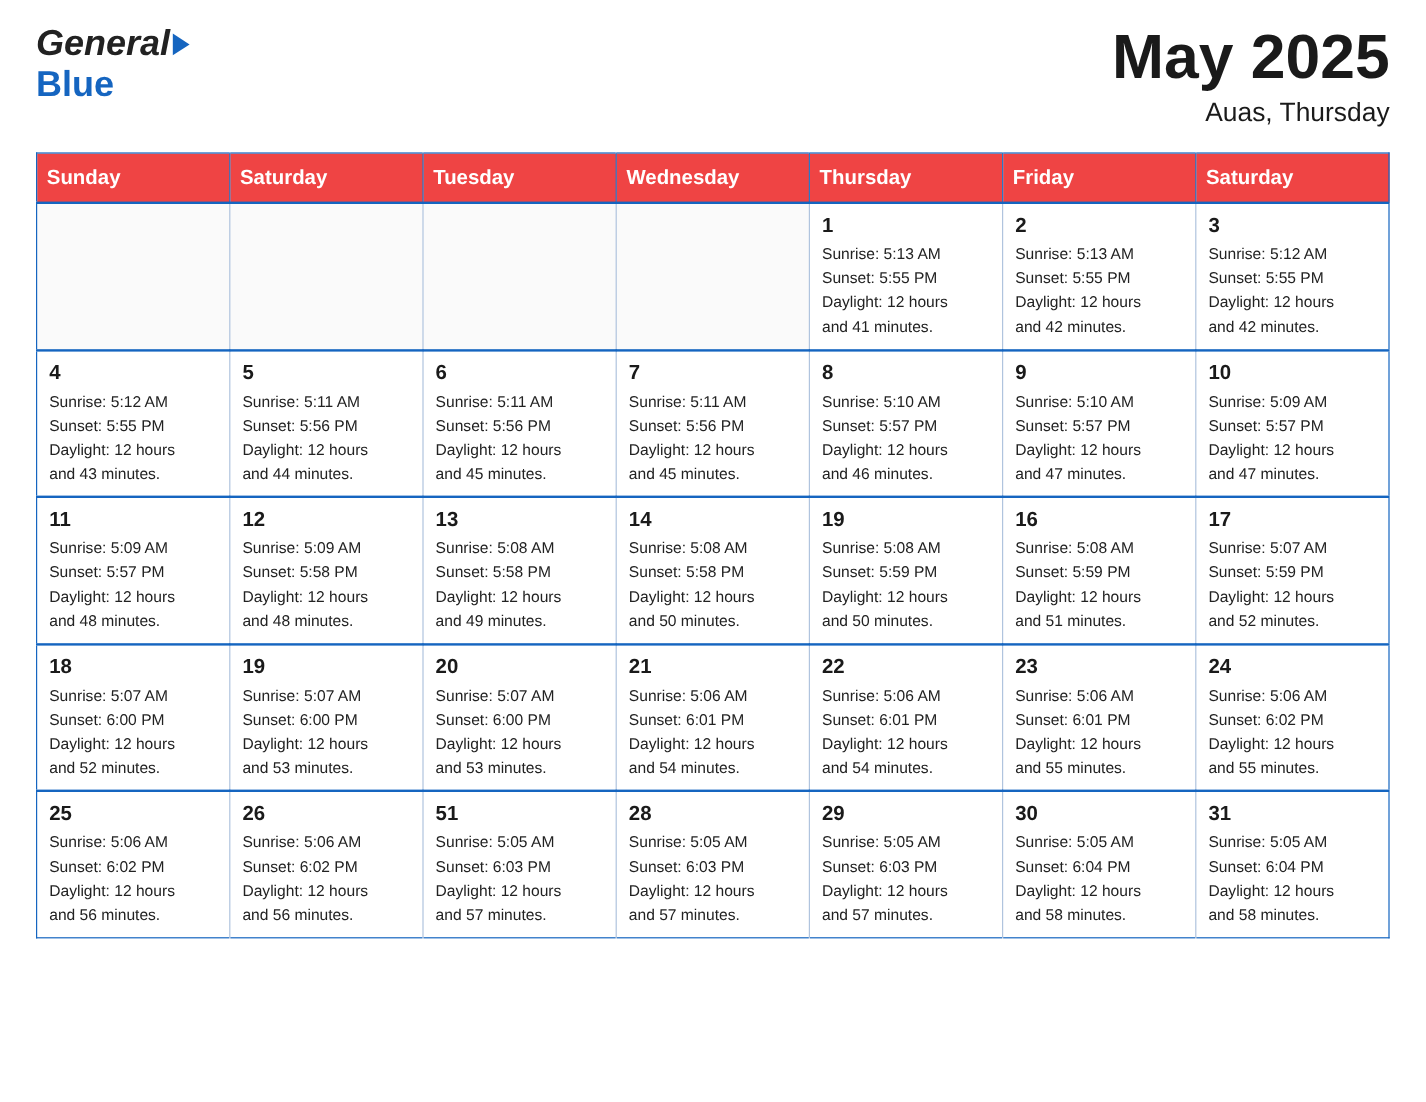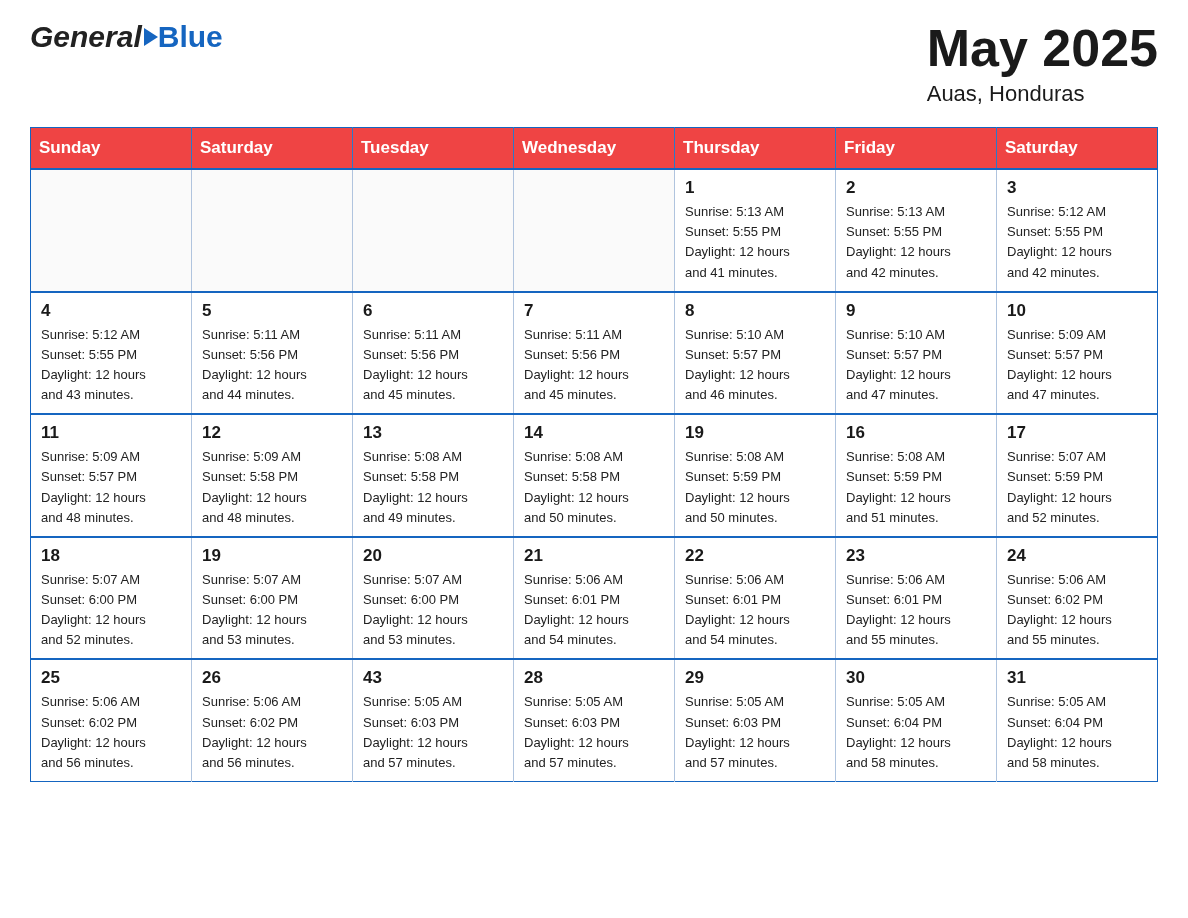--- a/index.html
+++ b/index.html
@@ -82,7 +82,7 @@
     }
     .logo-img {
       display: flex;
-      flex-direction: row;
+      flex-direction: column;
       align-items: flex-start;
     }
     .logo-line1 {

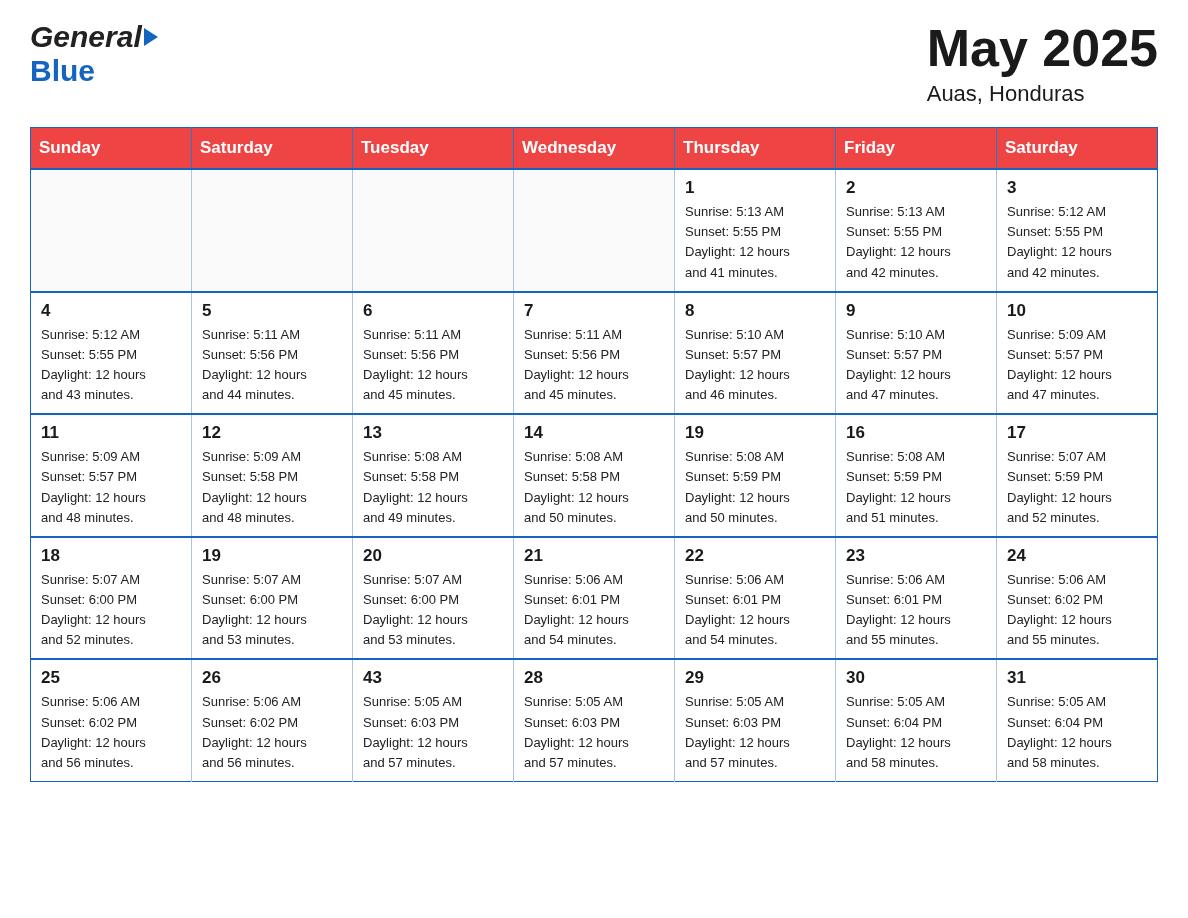--- a/index.html
+++ b/index.html
@@ -23,6 +23,7 @@
       align-items: flex-start;
     }
     .title-area {
+      text-align: right;
     }
     .month-title {
       font-size: 52px;

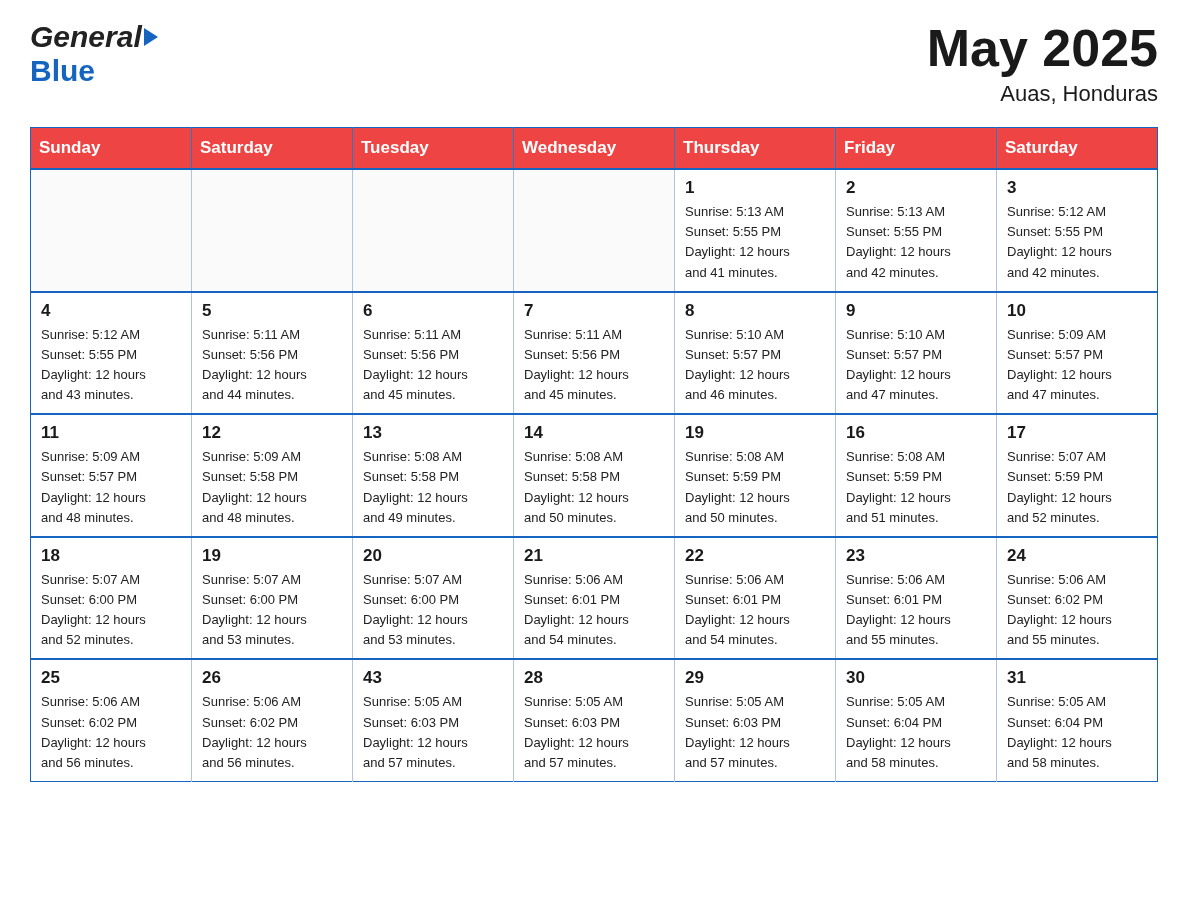--- a/index.html
+++ b/index.html
@@ -127,7 +127,7 @@
   </div>
   <div class="title-area">
     <div class="month-title">May 2025</div>
-    <div class="location-title">Auas, Honduras</div>
+    <div class="location-title">Auas, Thursday</div>
   </div>
 </div>
 

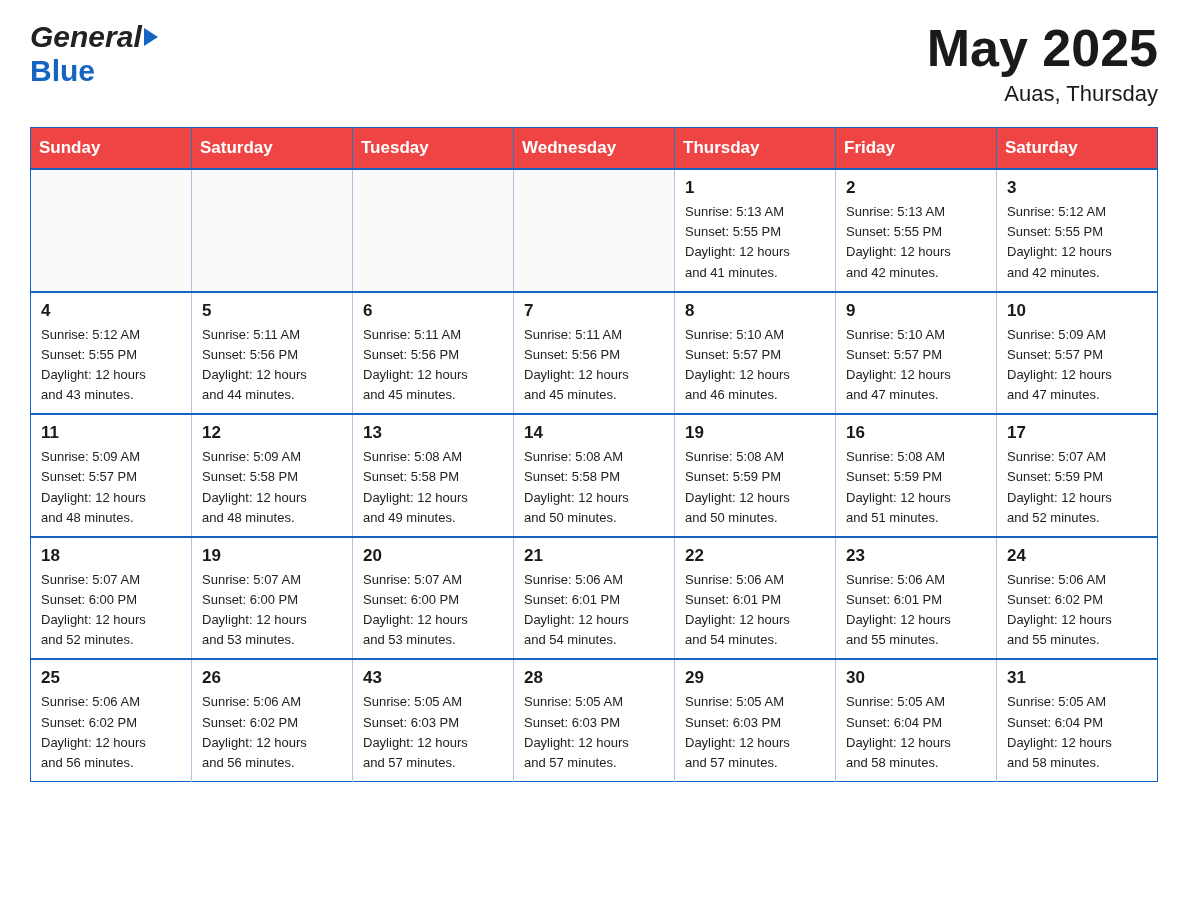--- a/index.html
+++ b/index.html
@@ -262,7 +262,7 @@
           <div class="day-info">Sunrise: 5:06 AM<br>Sunset: 6:02 PM<br>Daylight: 12 hours<br>and 56 minutes.</div>
         </td>
         <td>
-          <span class="day-number">43</span>
+          <span class="day-number">51</span>
           <div class="day-info">Sunrise: 5:05 AM<br>Sunset: 6:03 PM<br>Daylight: 12 hours<br>and 57 minutes.</div>
         </td>
         <td>

